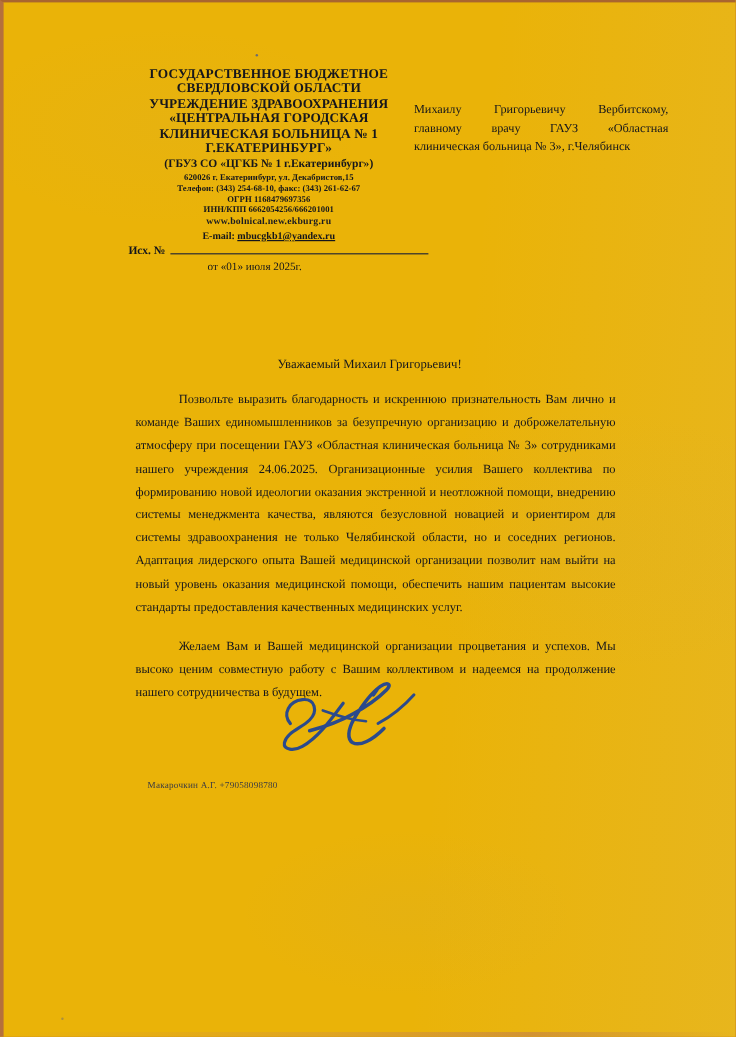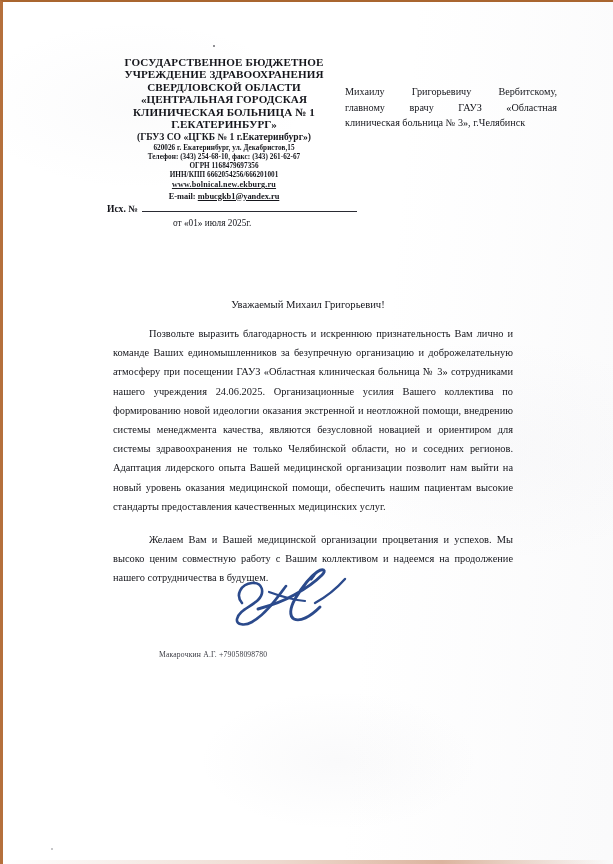--- a/index.html
+++ b/index.html
@@ -20,7 +20,7 @@
     position: relative;
     width: 613px;
     height: 864px;
-    background: #ffffff;
+    background: #eab308;
     box-sizing: border-box;
     border-left: 3px solid #b5703c;
     border-top: 2px solid #a9652f;

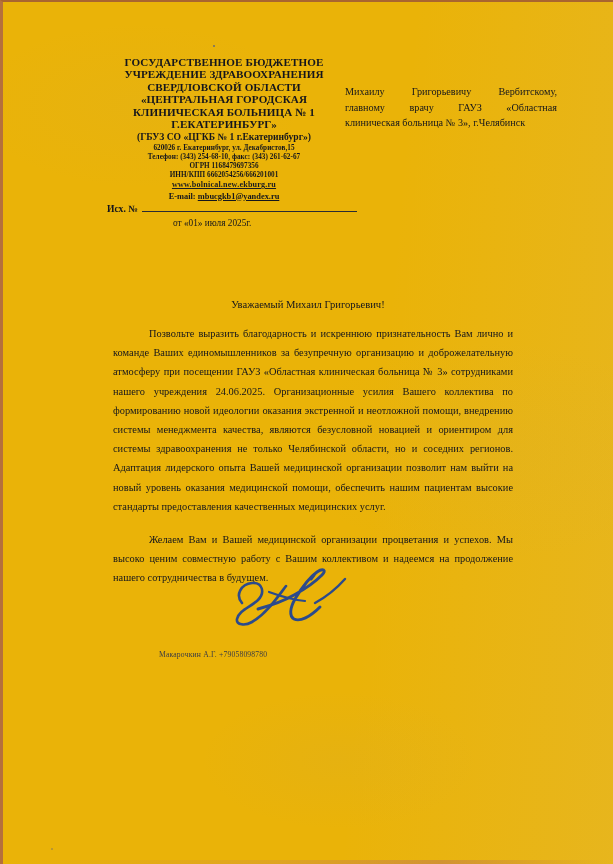--- a/index.html
+++ b/index.html
@@ -216,8 +216,8 @@
   <div id="letterhead">
     <div class="org-name">
       <div>ГОСУДАРСТВЕННОЕ БЮДЖЕТНОЕ</div>
+      <div>СВЕРДЛОВСКОЙ ОБЛАСТИ</div>
       <div>УЧРЕЖДЕНИЕ ЗДРАВООХРАНЕНИЯ</div>
-      <div>СВЕРДЛОВСКОЙ ОБЛАСТИ</div>
       <div>«ЦЕНТРАЛЬНАЯ ГОРОДСКАЯ</div>
       <div>КЛИНИЧЕСКАЯ БОЛЬНИЦА № 1</div>
       <div>Г.ЕКАТЕРИНБУРГ»</div>

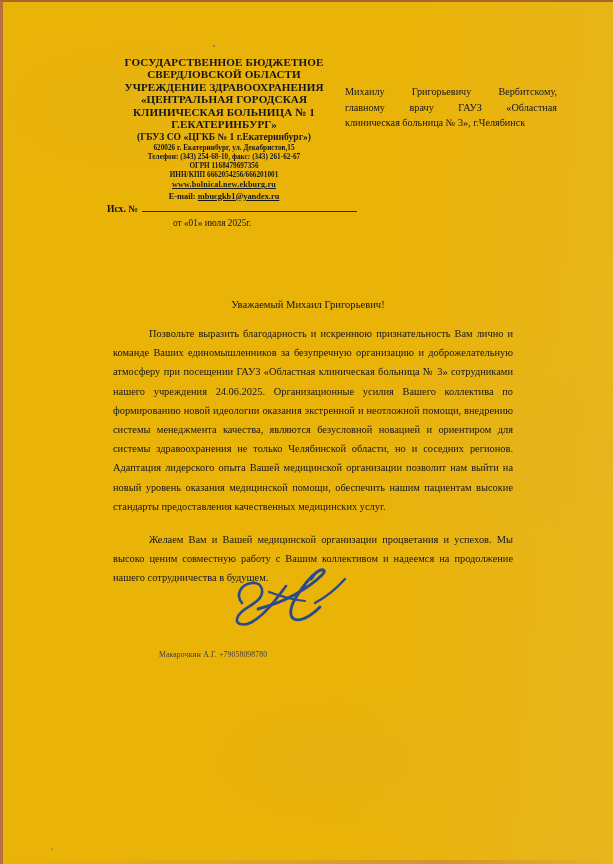--- a/index.html
+++ b/index.html
@@ -88,7 +88,6 @@
     white-space: nowrap;
   }
   #letterhead .org-contact.link {
-    text-decoration: underline;
     font-size: 8.1px;
     line-height: 10.5px;
     letter-spacing: .2px;

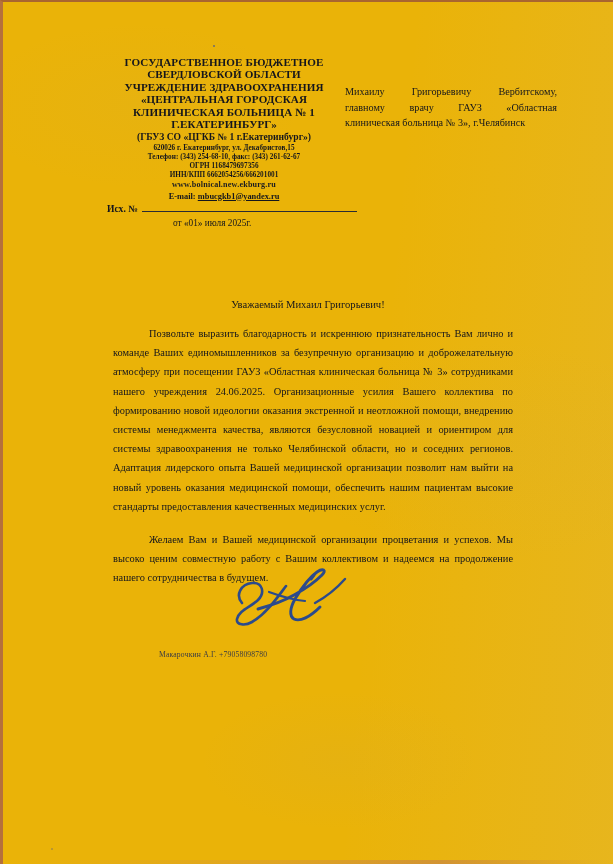--- a/index.html
+++ b/index.html
@@ -201,7 +201,6 @@
     letter-spacing: .2px;
     color: #3a3b43;
     z-index: 5;
-    margin-left: 36px;
   }
 </style>
 </head>

